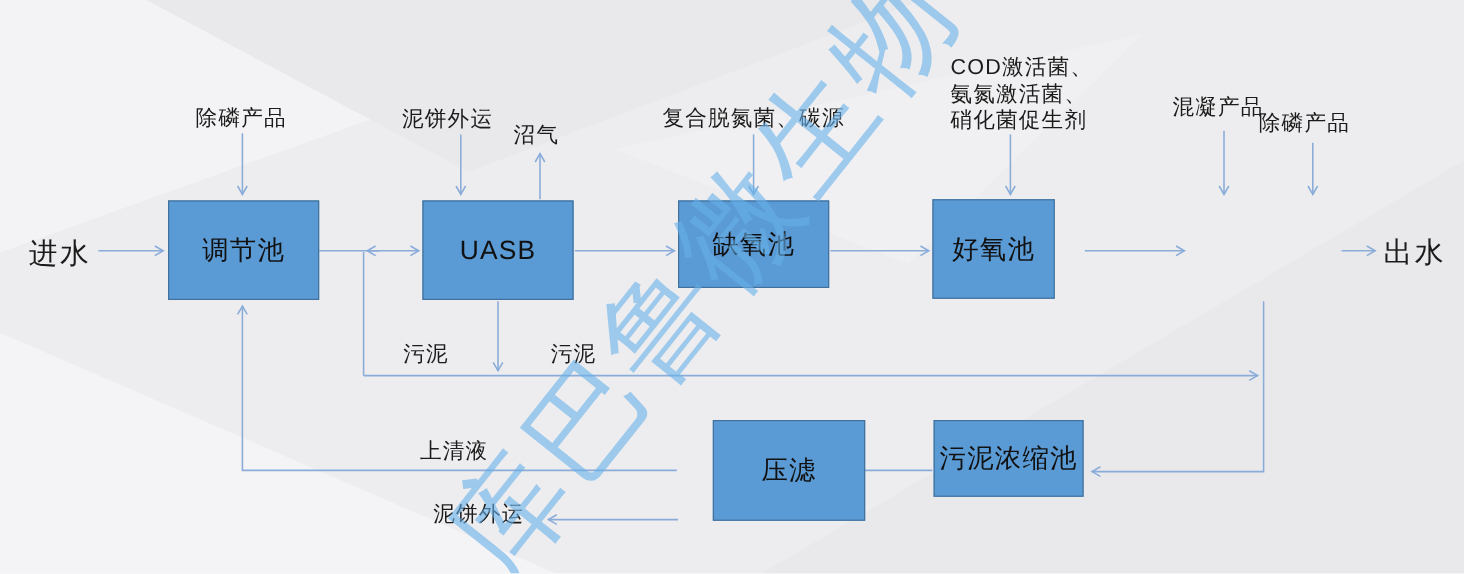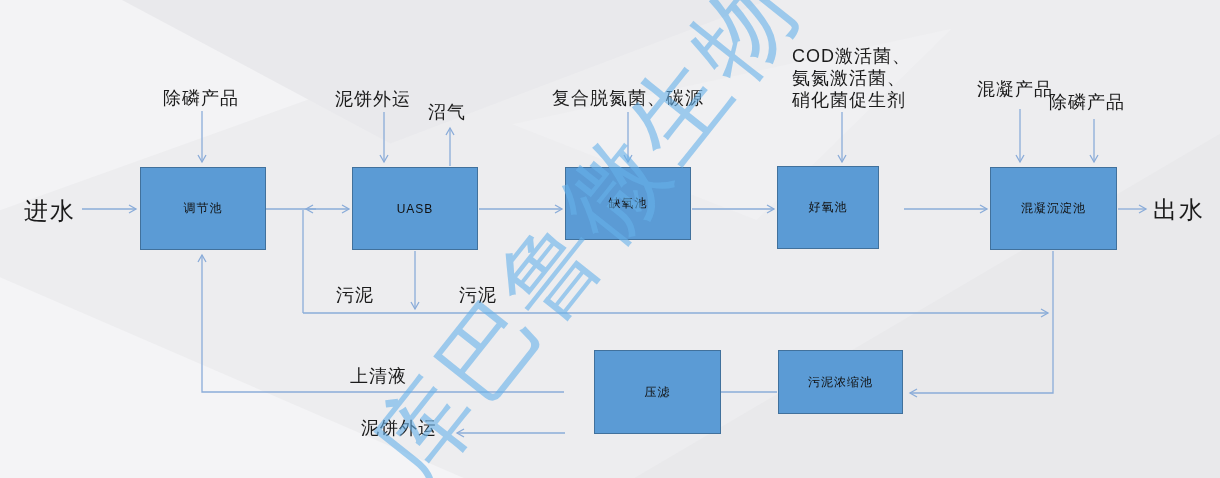--- a/index.html
+++ b/index.html
@@ -19,7 +19,7 @@
   #connectors *{stroke:var(--connector-color);fill:none;stroke-width:1.3px;}
   .tank{position:absolute;background:var(--box-fill);border:1.5px solid var(--box-border);
         box-sizing:border-box;display:flex;align-items:center;justify-content:center;
-        font-size:12px;color:#111;letter-spacing:1px;}
+        font-size:22px;color:#111;letter-spacing:1px;}
   .lbl{position:absolute;font-size:18px;color:var(--text-color);white-space:nowrap;letter-spacing:1px;}
   .io{font-size:24px;letter-spacing:2px;}
   .cod{line-height:22px;}

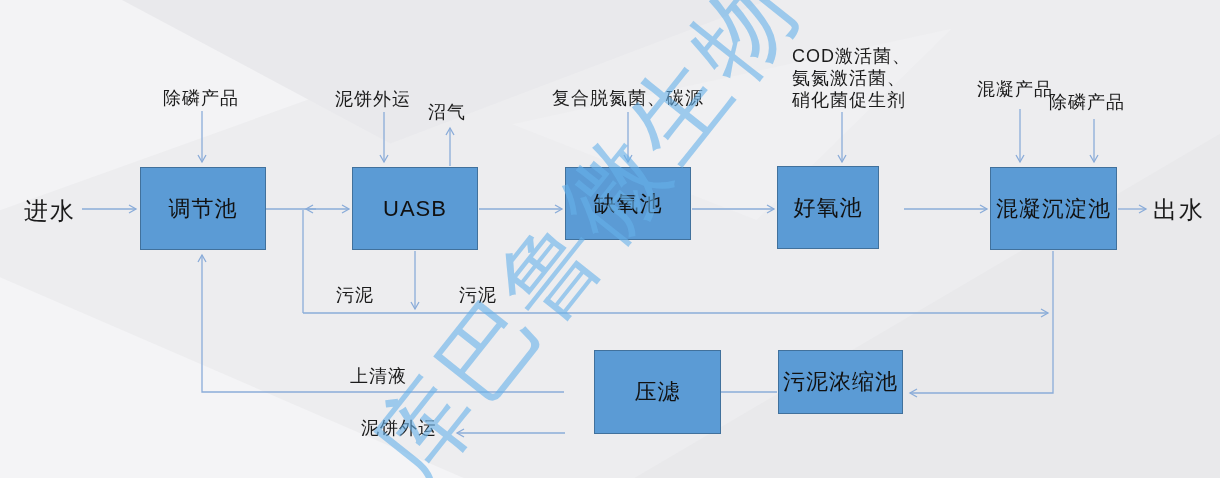--- a/index.html
+++ b/index.html
@@ -71,7 +71,6 @@
   <div class="tank" style="left:352px;top:167px;width:126px;height:83px">UASB</div>
   <div class="tank" style="left:565px;top:167px;width:126px;height:73px">缺氧池</div>
   <div class="tank" style="left:777px;top:166px;width:102px;height:83px">好氧池</div>
-  <div class="tank" style="left:990px;top:167px;width:127px;height:83px">混凝沉淀池</div>
   <div class="tank" style="left:594px;top:350px;width:127px;height:84px">压滤</div>
   <div class="tank" style="left:778px;top:350px;width:125px;height:64px">污泥浓缩池</div>
 

